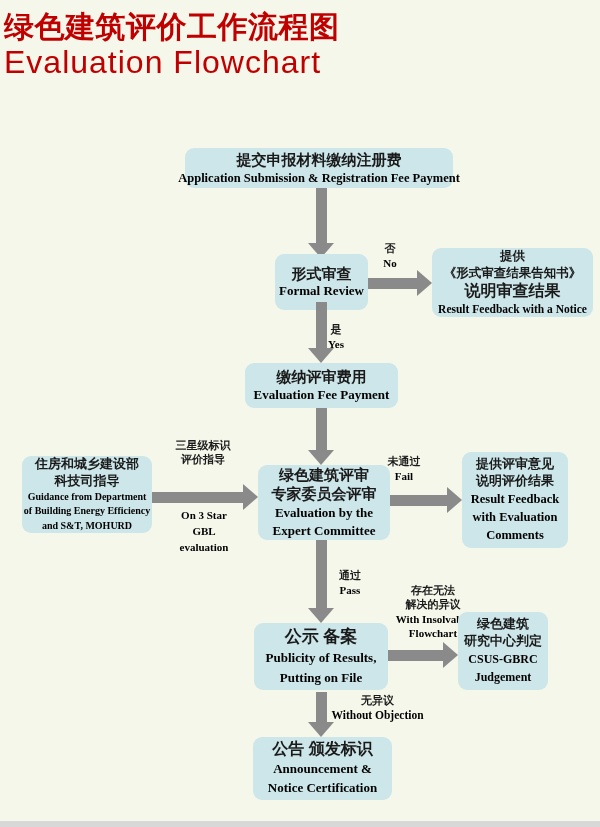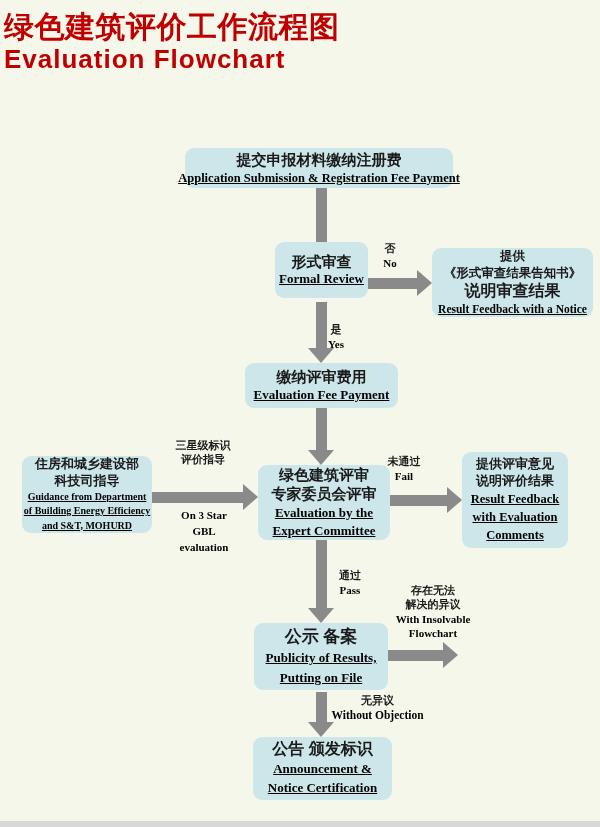--- a/index.html
+++ b/index.html
@@ -12,7 +12,7 @@
   
   .title{position:absolute;left:4px;top:10px;width:372px;color:#c00000;}
   .title-zh{font-size:30px;font-weight:800;letter-spacing:0.5px;line-height:1.15;}
-  .title-en{font-size:26px;font-weight:700;letter-spacing:1px;line-height:1.1;}
+  .title-en{font-size:32px;font-weight:400;letter-spacing:1px;line-height:1.1;}
   
   .box{
     position:absolute;background:#cce6ea;border-radius:9px;

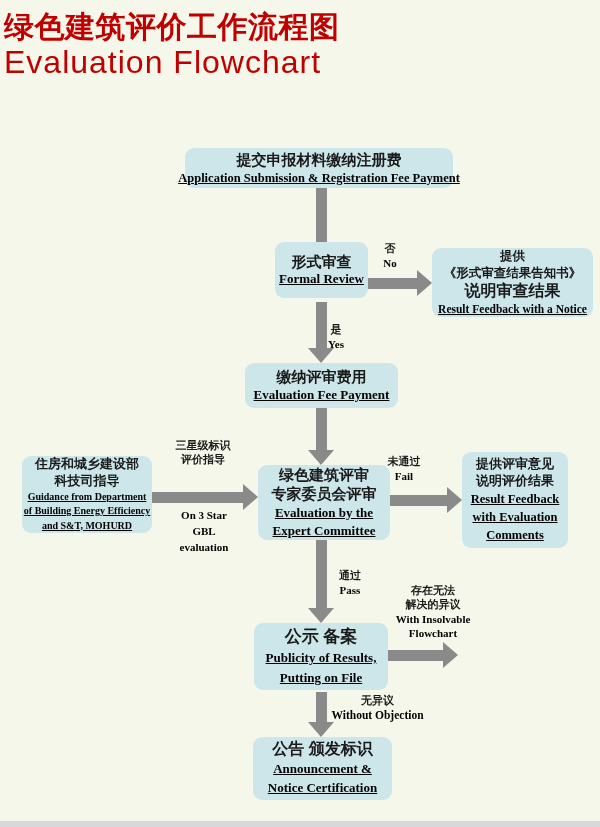--- a/index.html
+++ b/index.html
@@ -20,7 +20,7 @@
     text-align:center;padding:2px 2px;box-sizing:border-box;
   }
   .box .zh{font-weight:700;line-height:1.3;color:#1a1a1a;white-space:nowrap;}
-  .box .en{font-family:"Liberation Serif","DejaVu Serif",serif;font-weight:700;line-height:1.3;color:#000;white-space:nowrap;text-decoration:underline;}
+  .box .en{font-family:"Liberation Serif","DejaVu Serif",serif;font-weight:700;line-height:1.3;color:#000;white-space:nowrap;}
   
   .va{position:absolute;width:26px;display:flex;flex-direction:column;align-items:center;}
   .va .shaft{width:11px;background:#8a8a8a;}

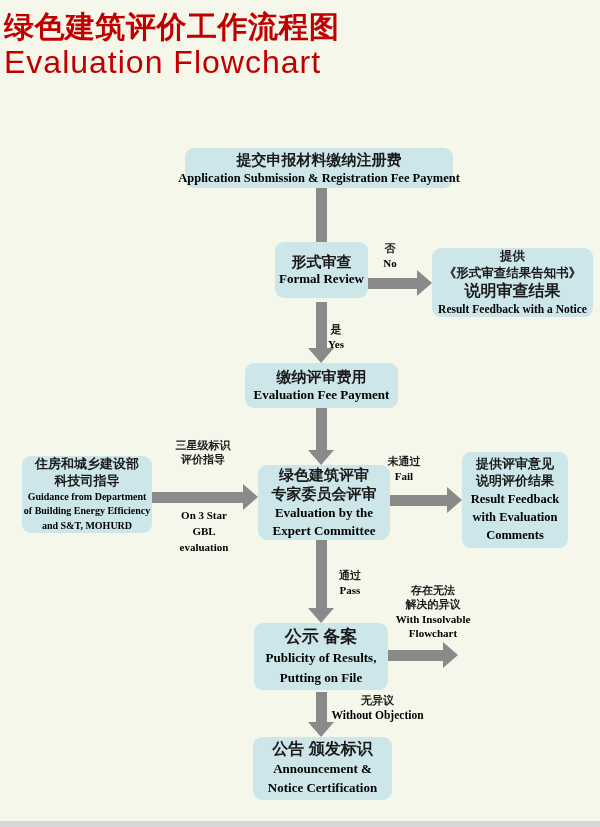--- a/index.html
+++ b/index.html
@@ -55,7 +55,7 @@
     <div class="head"></div>
   </div>
 
-  <div class="box" style="left:275px;top:242px;width:93px;height:56px">
+  <div class="box" style="left:275px;top:254px;width:93px;height:56px">
     <div class="zh" style="font-size:15px">形式审查</div>
     <div class="en" style="font-size:13px">Formal Review</div>
   </div>

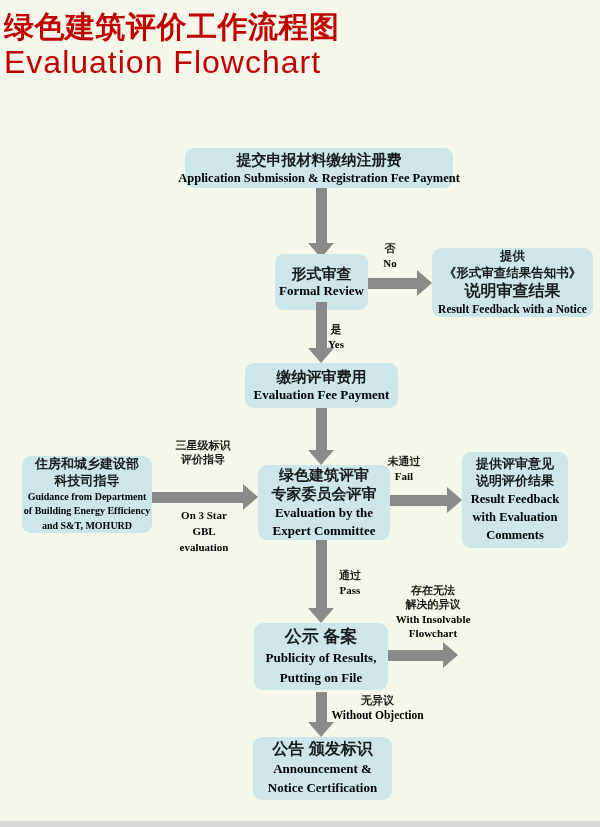--- a/index.html
+++ b/index.html
@@ -174,6 +174,12 @@
     <div class="head"></div>
   </div>
 
+  <div class="box" style="left:458px;top:612px;width:90px;height:78px">
+    <div class="zh" style="font-size:13px">绿色建筑</div>
+    <div class="zh" style="font-size:13px">研究中心判定</div>
+    <div class="en" style="font-size:12px;line-height:1.5">CSUS-GBRC</div>
+    <div class="en" style="font-size:12px;line-height:1.5">Judgement</div>
+  </div>
 
   <div class="lbl" style="left:300px;top:694px;width:155px">
     <div class="lz">无异议</div>

